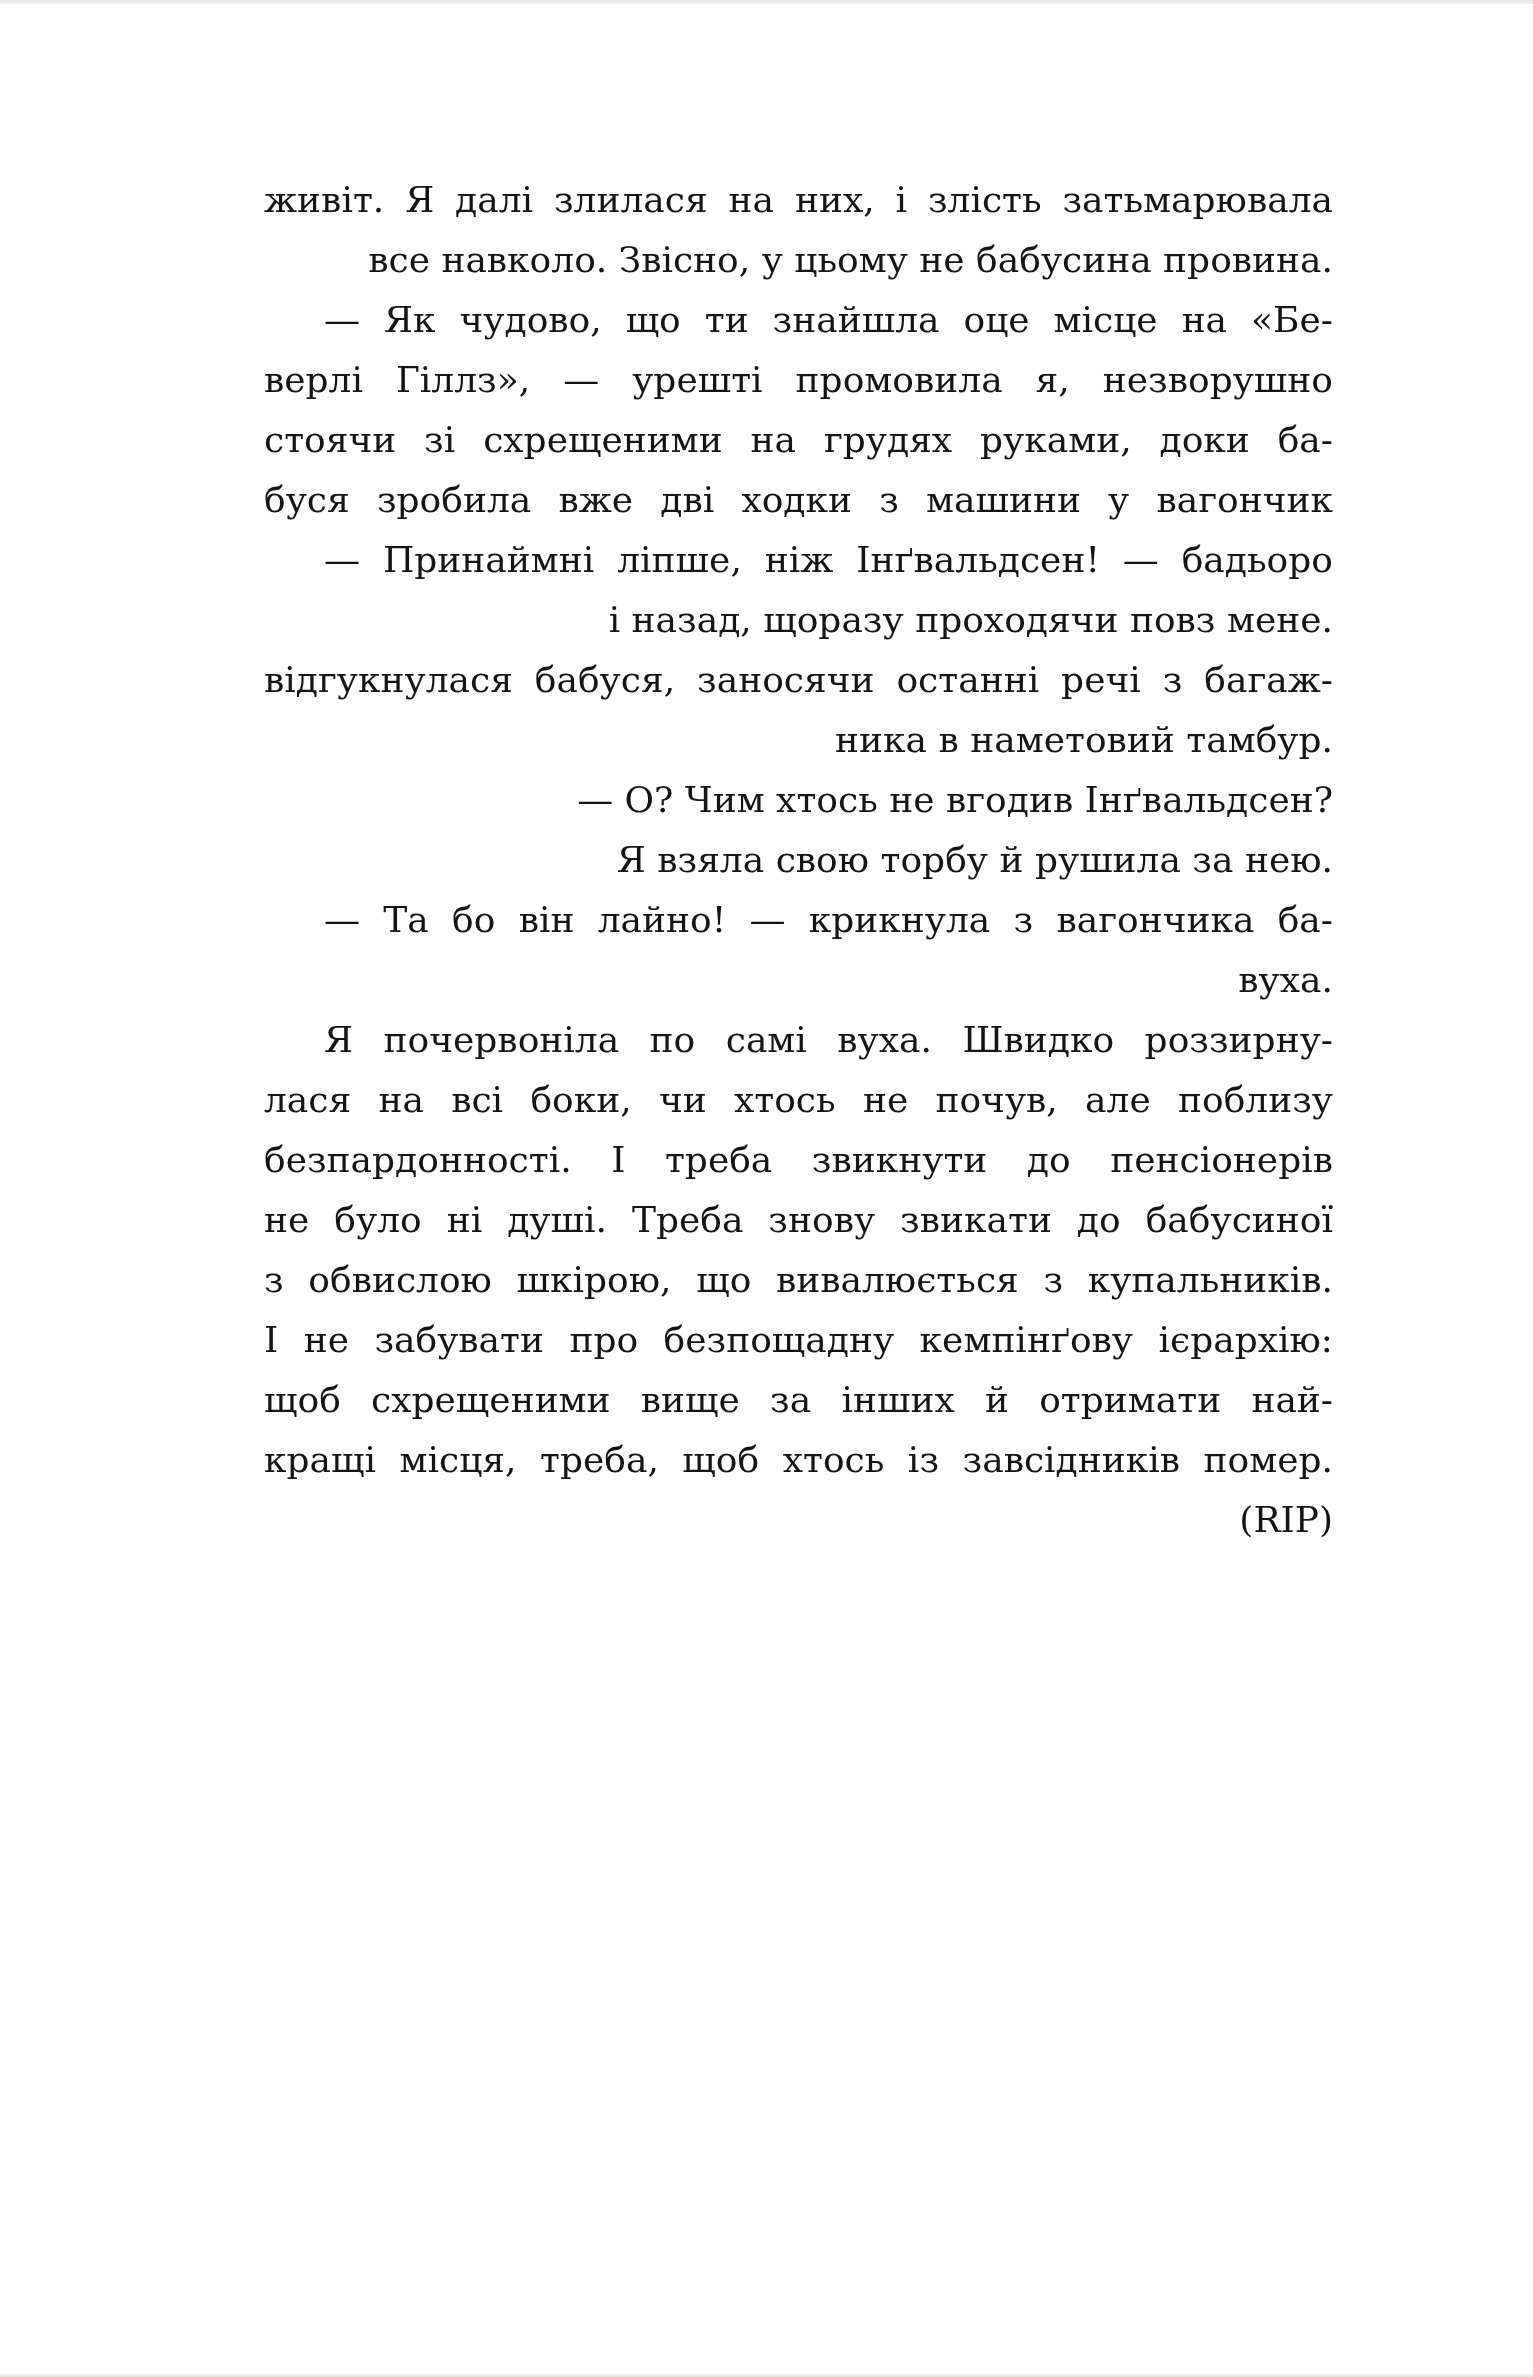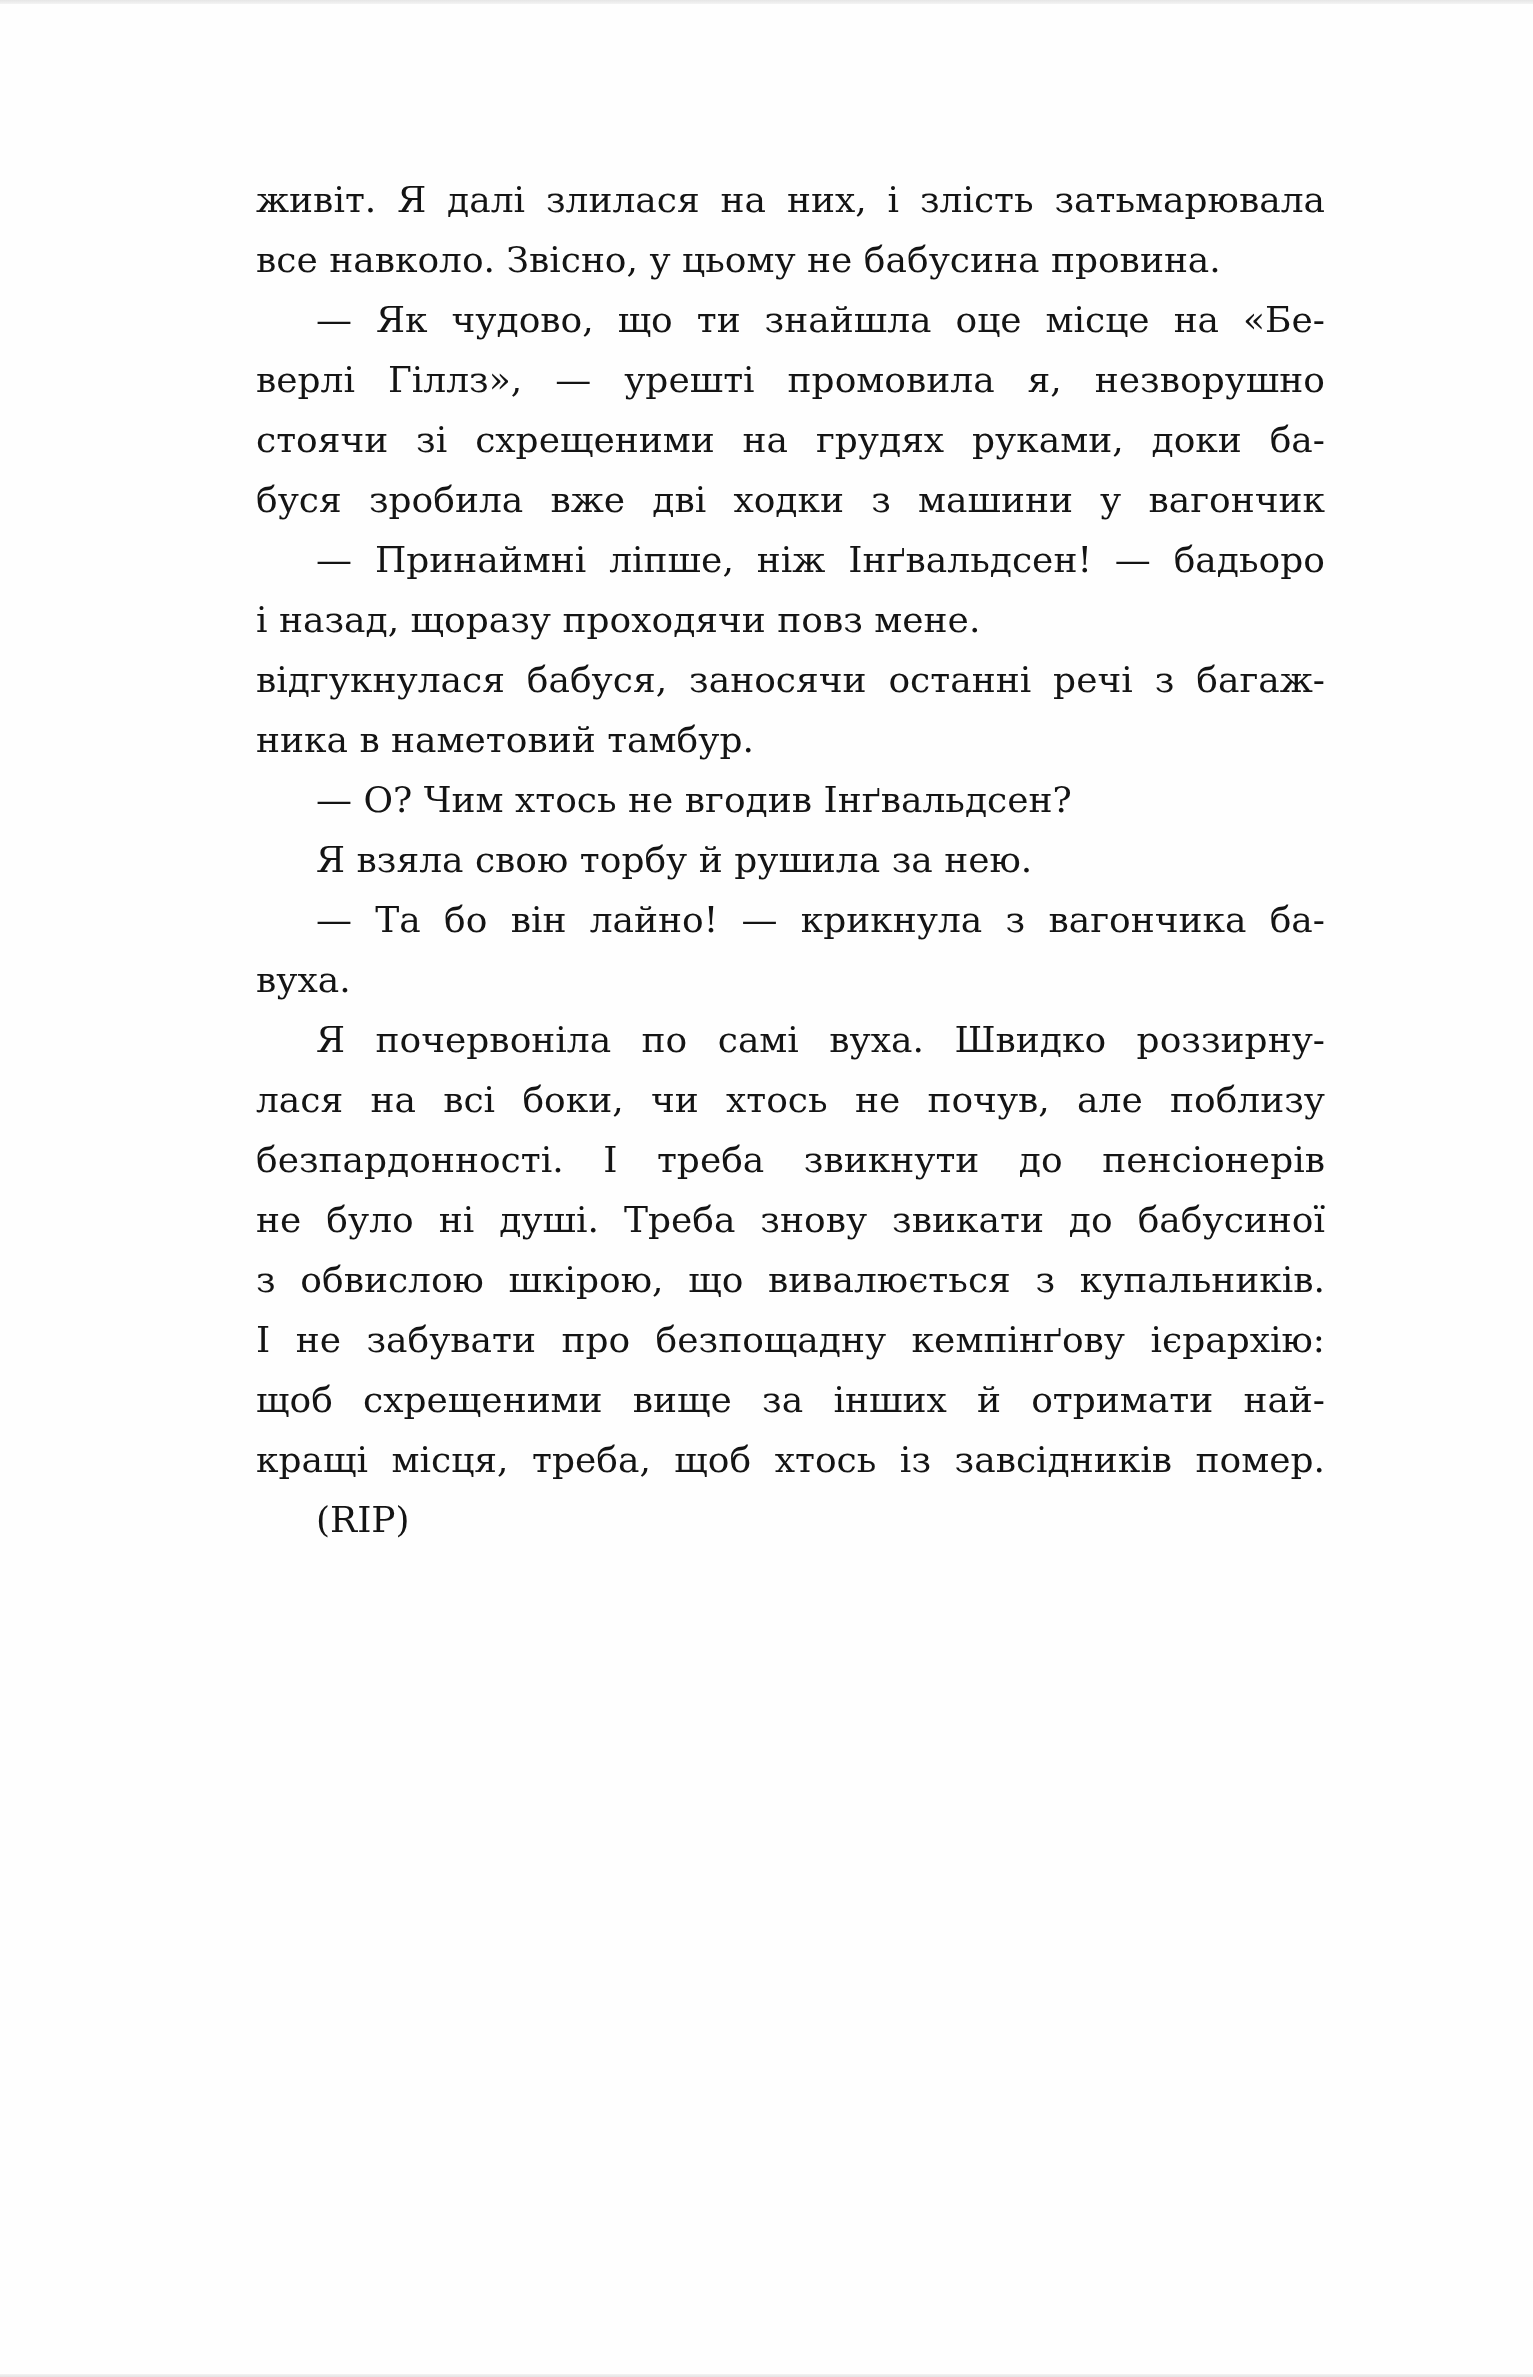--- a/index.html
+++ b/index.html
@@ -22,7 +22,7 @@
   }
   .page-text {
     position: absolute;
-    left: 256px;
+    left: 264px;
     top: 170px;
     width: 1069px;
   }

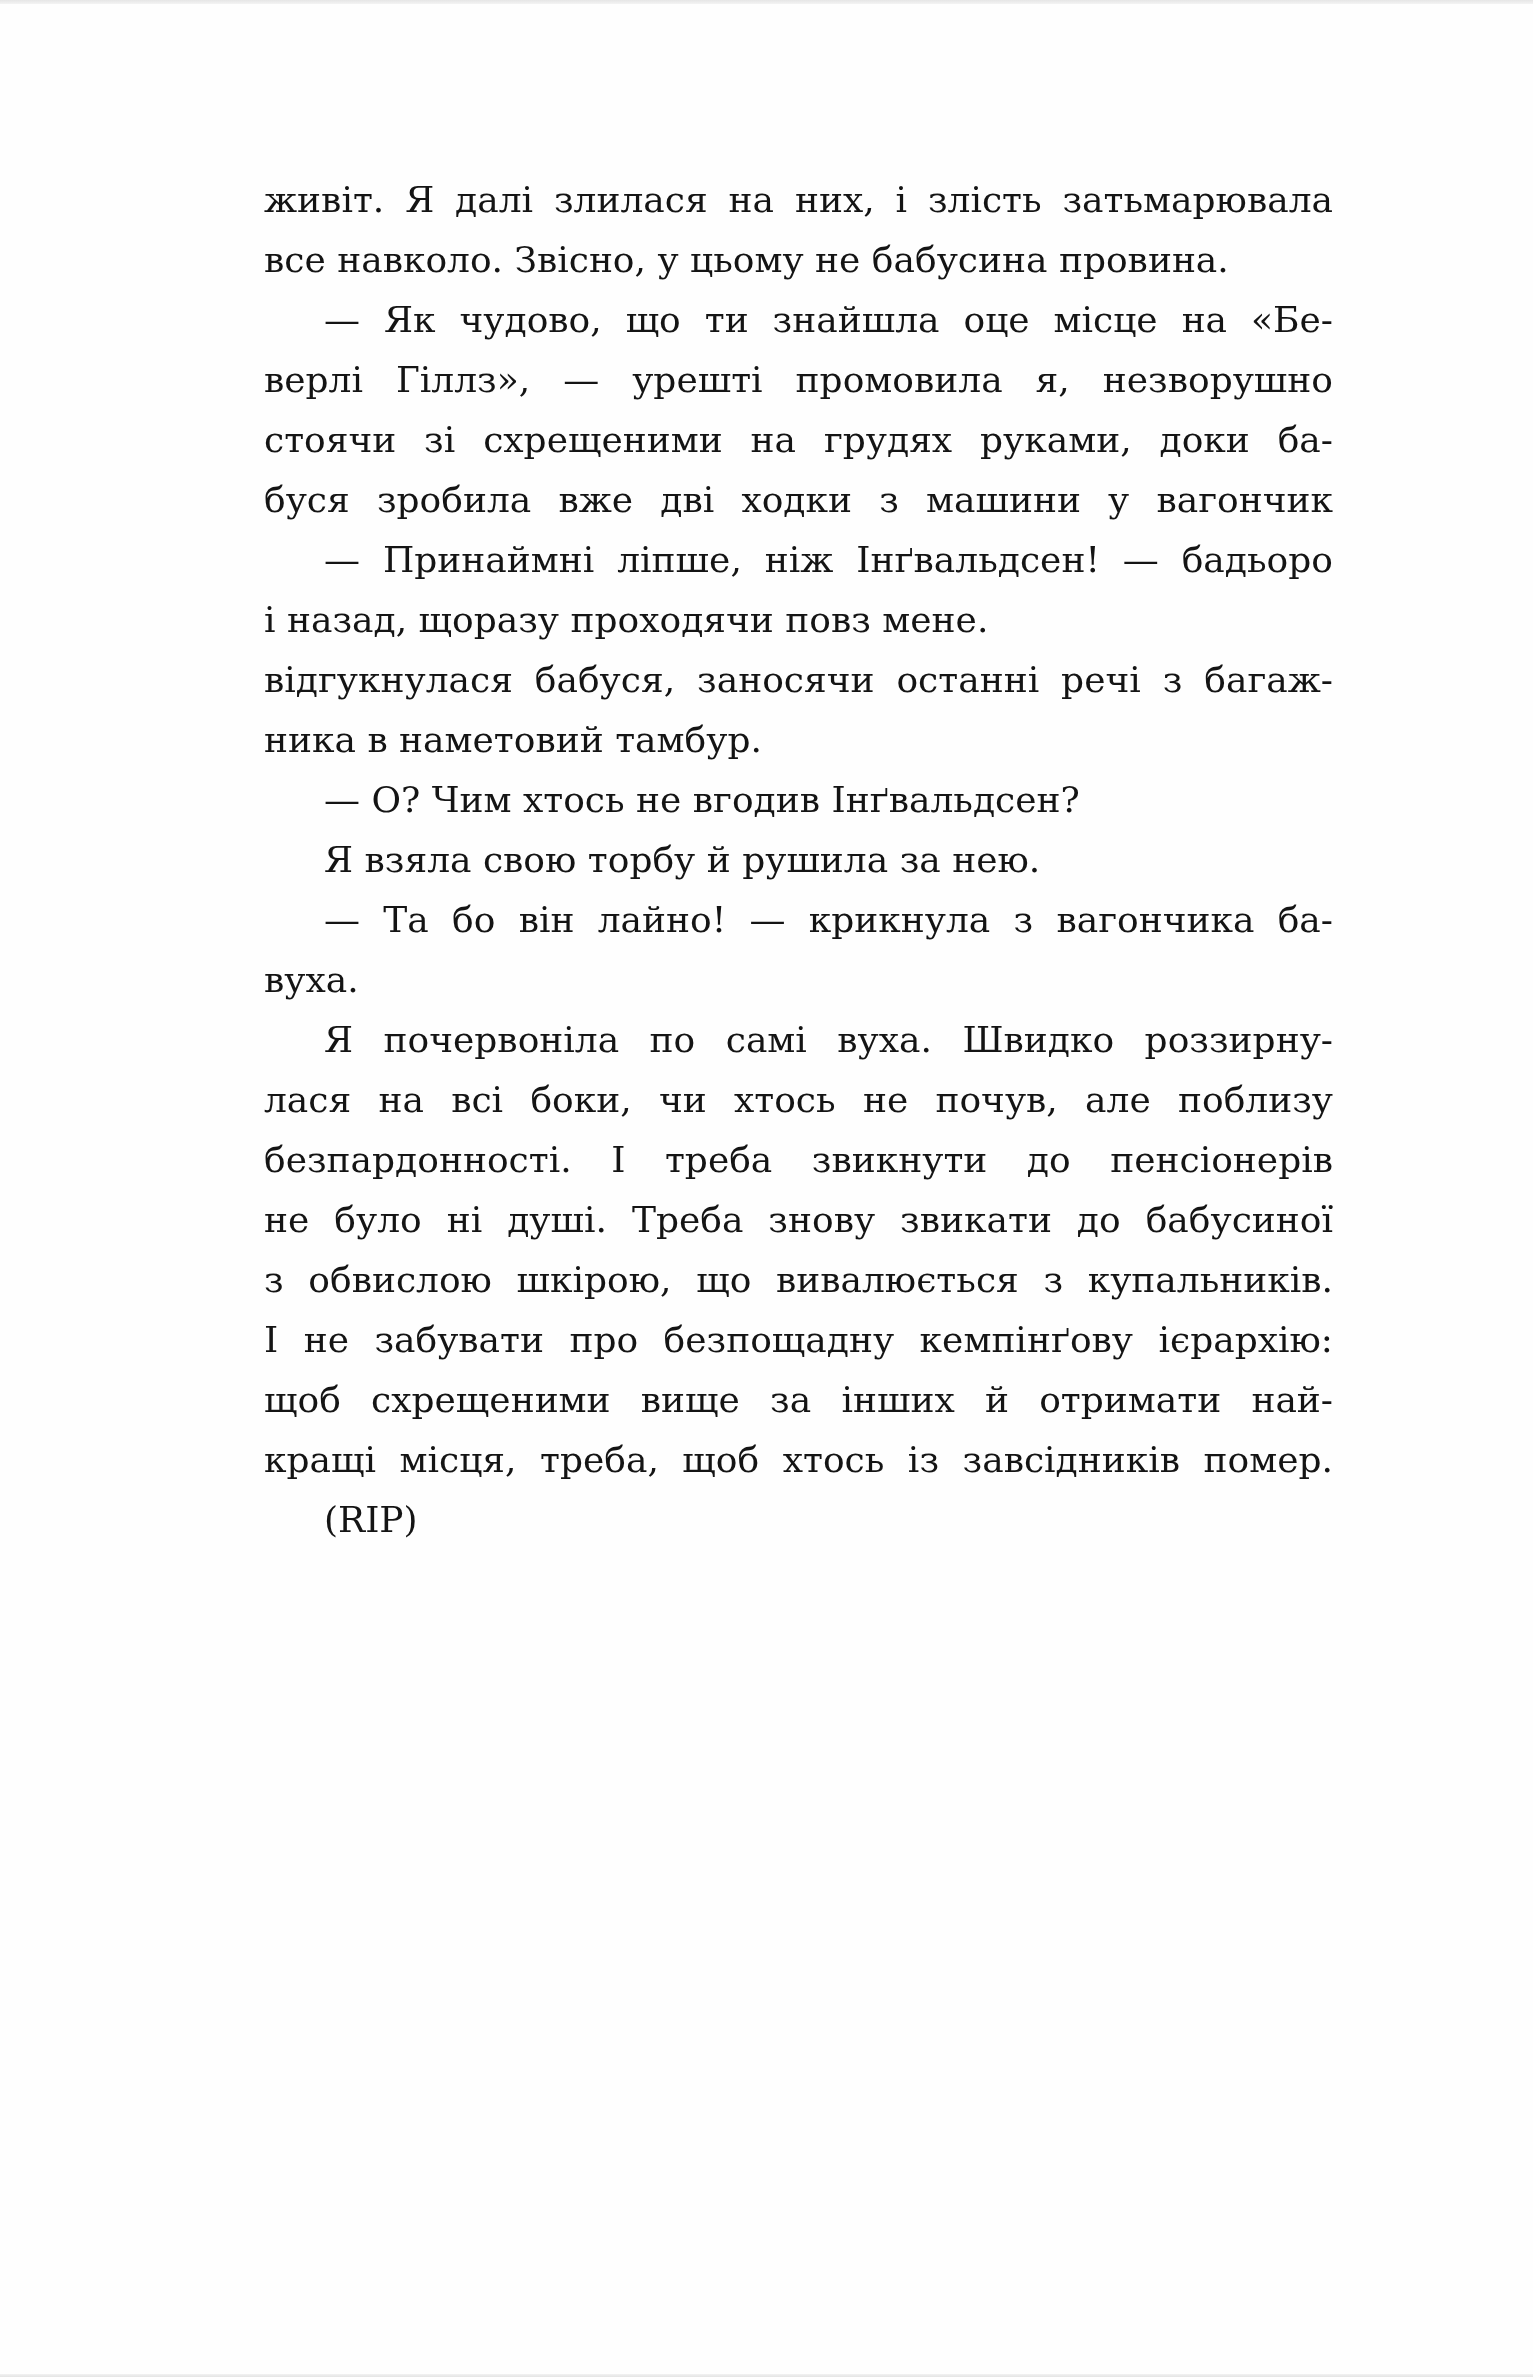--- a/index.html
+++ b/index.html
@@ -33,6 +33,7 @@
     font-size: 36px;
     white-space: nowrap;
     overflow: visible;
+    text-align: right;
   }
   .line.justify {
     text-align: justify;

